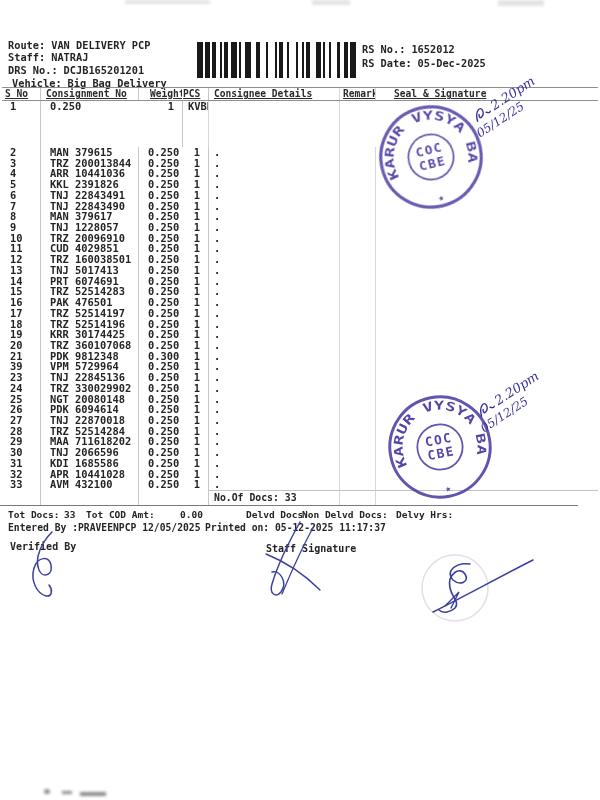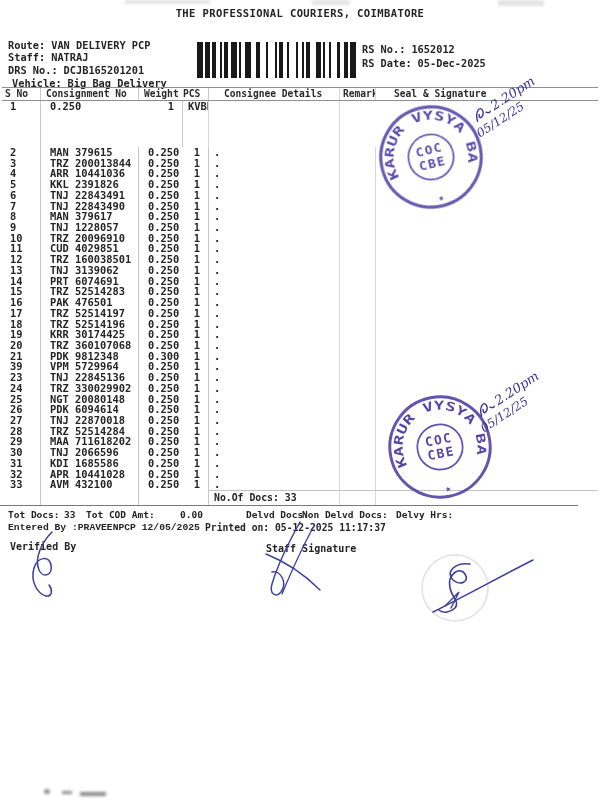--- a/index.html
+++ b/index.html
@@ -63,7 +63,6 @@
   <div class="smudge sm-top abs" style="left:312px;top:0;width:38px;height:5px;"></div>
   <div class="smudge sm-top abs" style="left:498px;top:0;width:46px;height:6px;"></div>
 
-  <div class="abs title">THE PROFESSIONAL COURIERS, COIMBATORE</div>
 
   <div class="abs meta" style="left:8px;top:39px;">
     <span class="lab">Route:</span><span>VAN DELIVERY PCP</span>

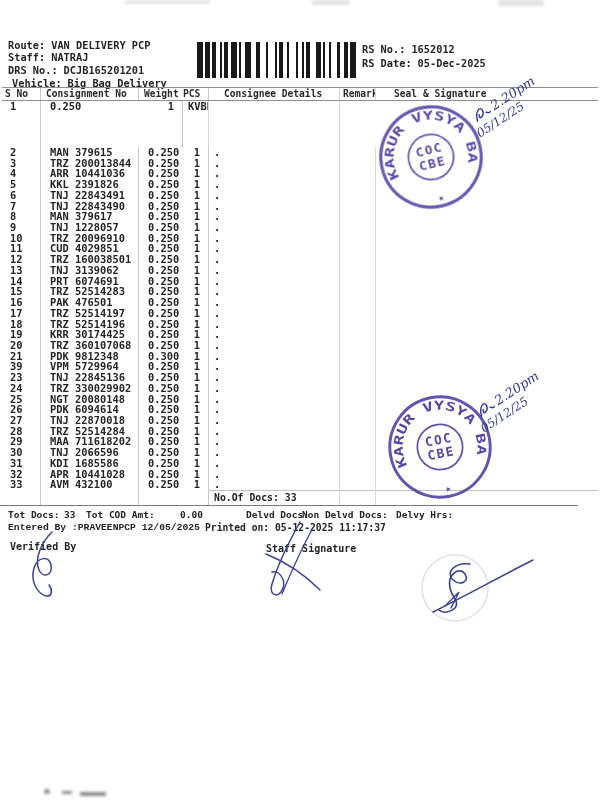--- a/index.html
+++ b/index.html
@@ -17,7 +17,7 @@
   
   .table{left:2px;top:87px;width:596px;}
   .thead,.trow,.ndrow{display:grid;grid-template-columns:38px 98px 44px 26px 131px 36px 1fr;}
-  .thead{height:12px;border-top:1px solid #8f8f8f;border-bottom:1px solid #8f8f8f;font-size:9.6px;line-height:11.5px;color:#2a2a2a;}
+  .thead{height:12px;border-top:1px solid #8f8f8f;border-bottom:1px solid #8f8f8f;font-size:9.6px;line-height:11.5px;color:#2a2a2a;text-decoration:underline;}
   .trow{height:10.72px;font-size:10.4px;line-height:10.6px;}
   .trow.tall{height:46px;}
   .ndrow{height:16px;font-size:9.8px;line-height:13px;}

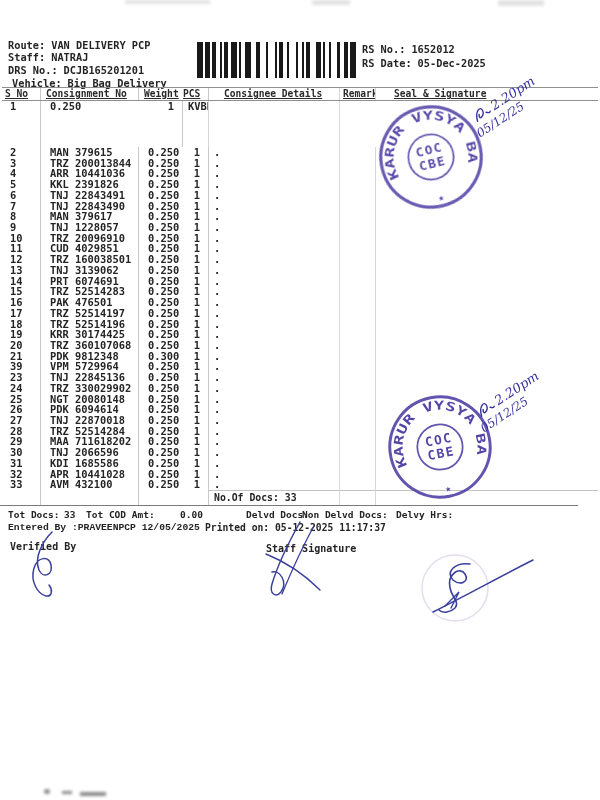--- a/index.html
+++ b/index.html
@@ -31,7 +31,7 @@
   .c-cons{padding-left:5px;}
   .h-sno{padding-left:3px;}
   .h-con{padding-left:5px;}
-  .h-wt{padding-left:5px;}
+  .h-wt{padding-left:11px;}
   .h-pcs{padding-left:1px;}
   .h-cons{padding-left:15px;}
   .h-rem{padding-left:3px;}

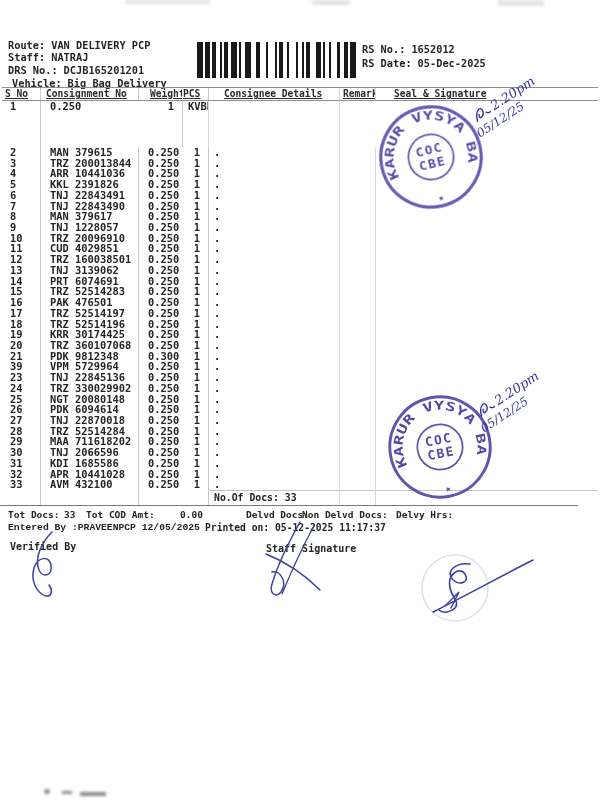--- a/index.html
+++ b/index.html
@@ -33,7 +33,7 @@
   .h-con{padding-left:5px;}
   .h-wt{padding-left:11px;}
   .h-pcs{padding-left:1px;}
-  .h-cons{padding-left:15px;}
+  .h-cons{padding-left:5px;}
   .h-rem{padding-left:3px;}
   .h-seal{padding-left:18px;}
   .nd-top{border-top:1px solid #c3c3c3;}

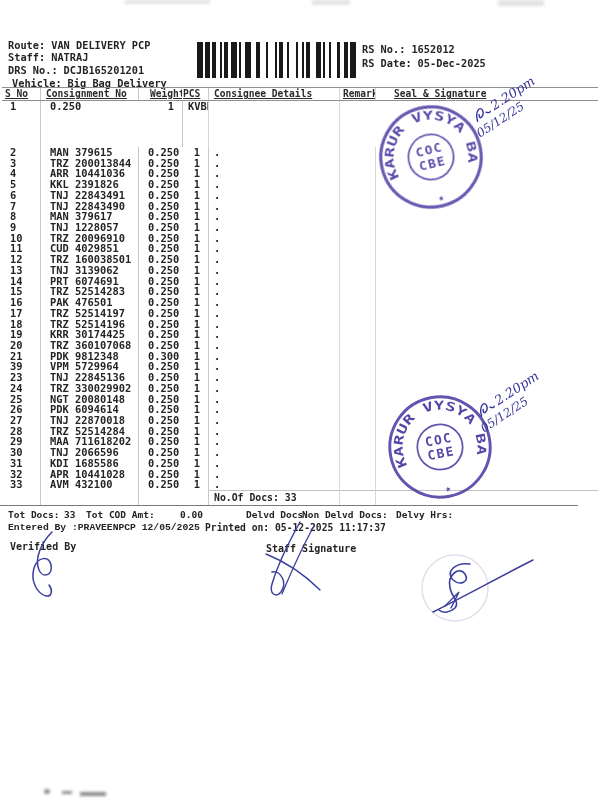--- a/index.html
+++ b/index.html
@@ -251,7 +251,7 @@
         </div>
         <div class="trow">
           <div class="cell c-sno">13</div>
-          <div class="cell c-con b-l">TNJ 3139062</div>
+          <div class="cell c-con b-l">TNJ 5017413</div>
           <div class="cell c-wt b-l">0.250</div>
           <div class="cell c-pcs">1</div>
           <div class="cell c-cons b-l">.</div>

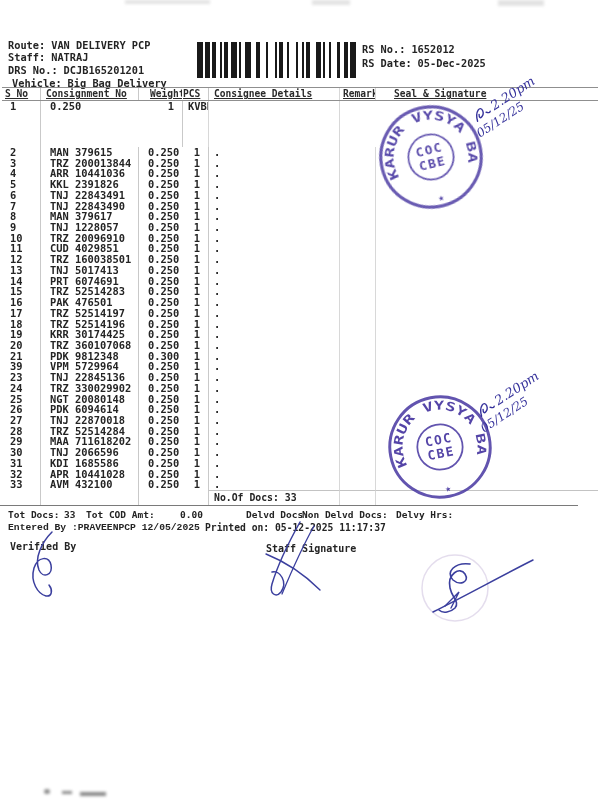--- a/index.html
+++ b/index.html
@@ -459,7 +459,7 @@
   <div class="abs foot" style="left:302px;top:509px;">Non Delvd Docs:</div>
   <div class="abs foot" style="left:396px;top:509px;">Delvy Hrs:</div>
 
-  <div class="abs foot2" style="left:8px;top:522px;font-family:Liberation Mono, monospace;">Entered By :PRAVEENPCP 12/05/2025</div>
+  <div class="abs foot2" style="left:8px;top:522px;">Entered By :PRAVEENPCP 12/05/2025</div>
   <div class="abs foot2" style="left:205px;top:522px;">Printed on: 05-12-2025 11:17:37</div>
 
   <div class="abs siglab" style="left:10px;top:541px;">Verified By</div>

